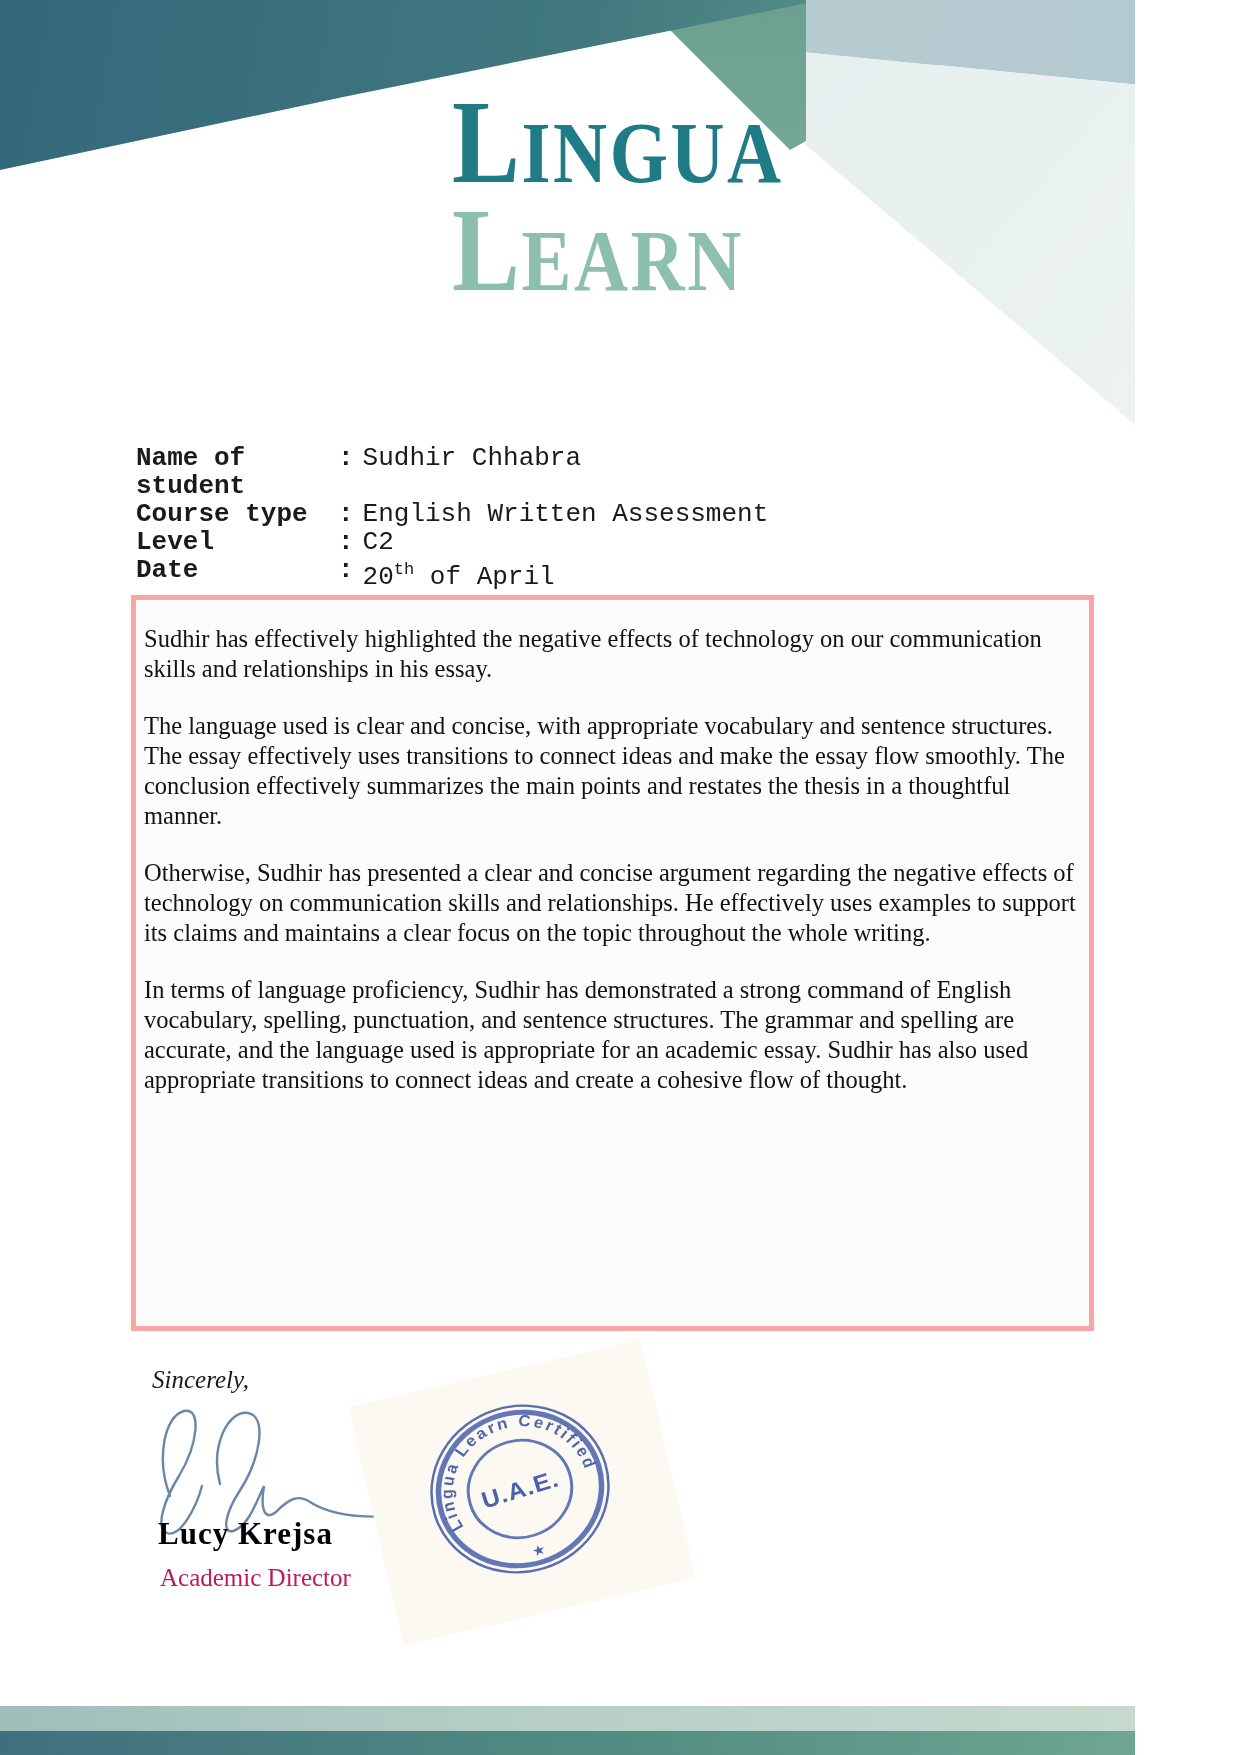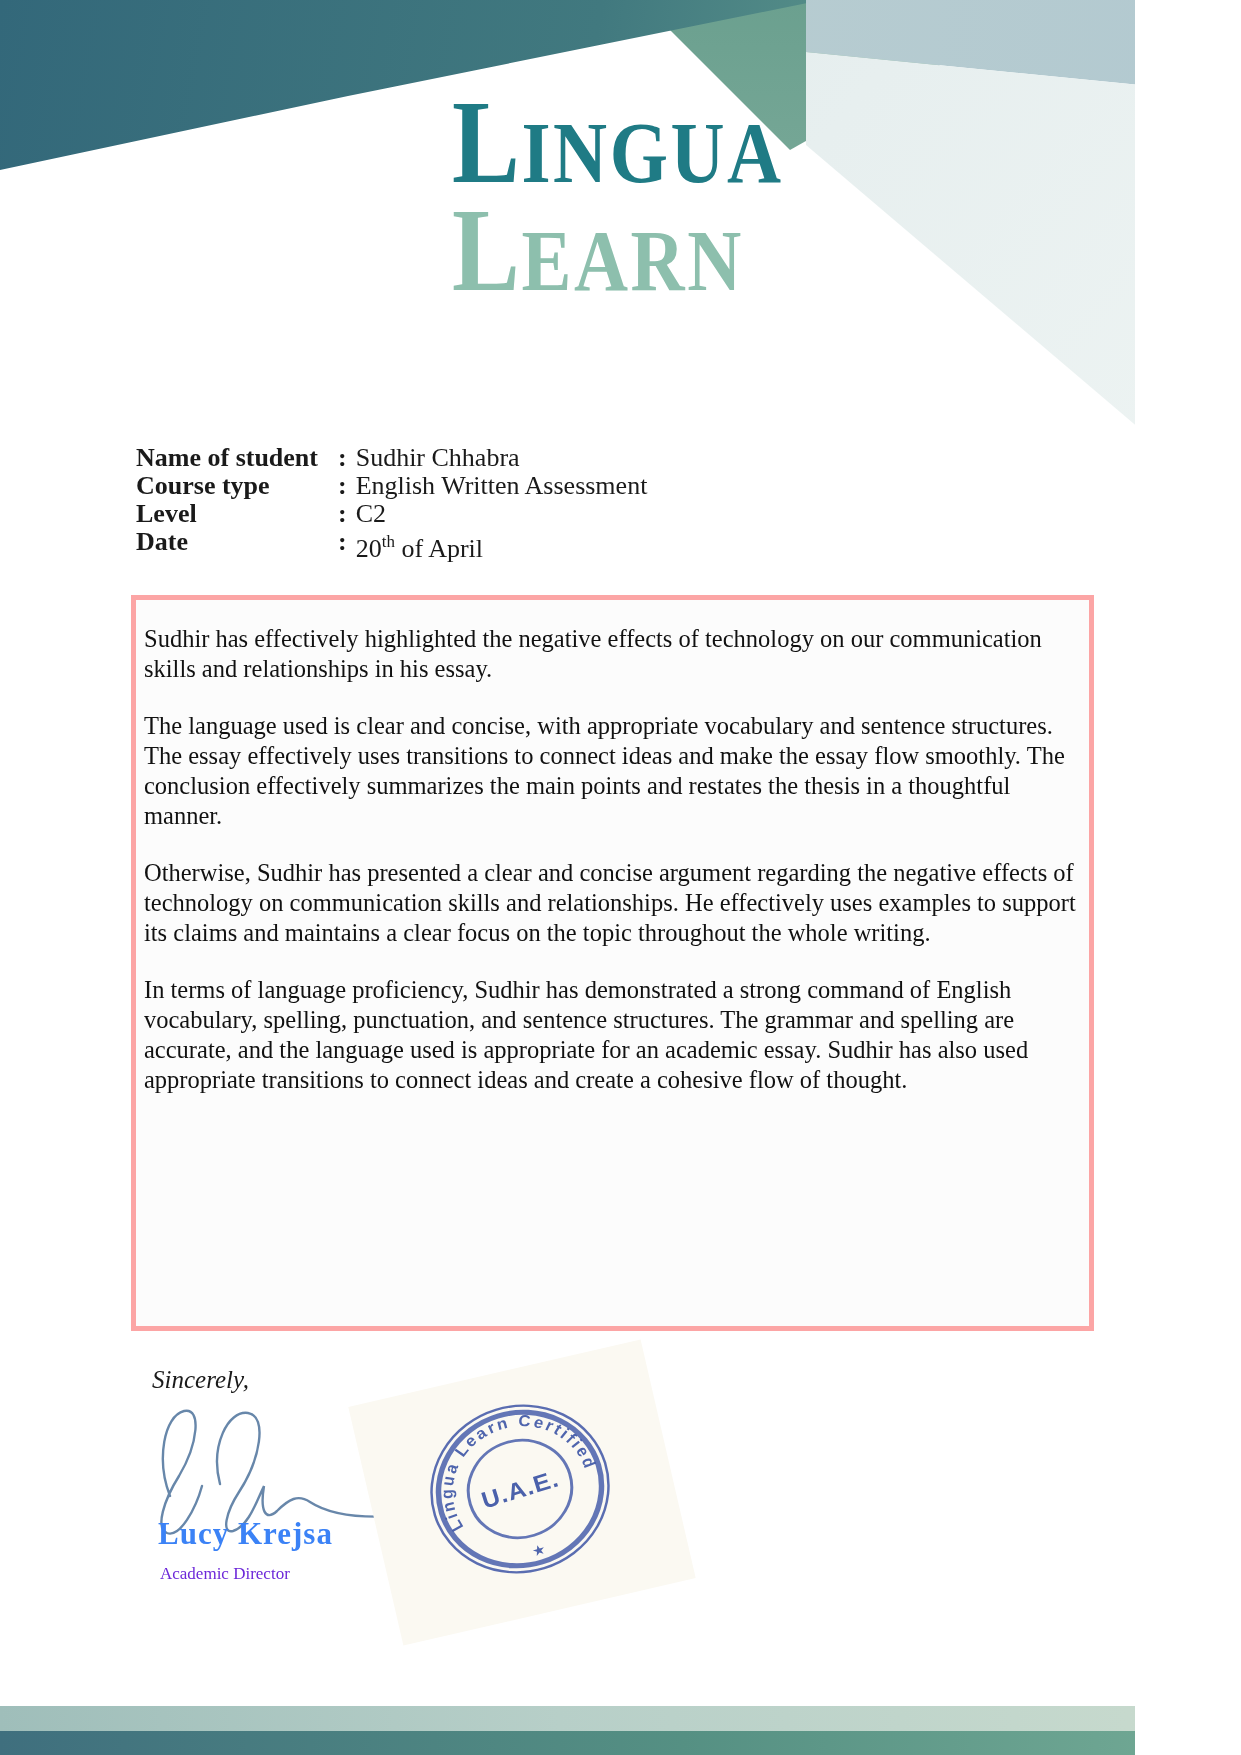--- a/index.html
+++ b/index.html
@@ -45,7 +45,7 @@
     position:absolute;left:136px;top:444px;
     font-size:26px;line-height:28px;
   }
-  .info-row{display:flex;}
+  .info-row{display:flex;font-family:Liberation Mono, monospace;}
   .info-label{font-weight:bold;width:202px;}
   .info-colon{font-weight:bold;margin-right:9px;}
   .info sup{font-size:17px;}

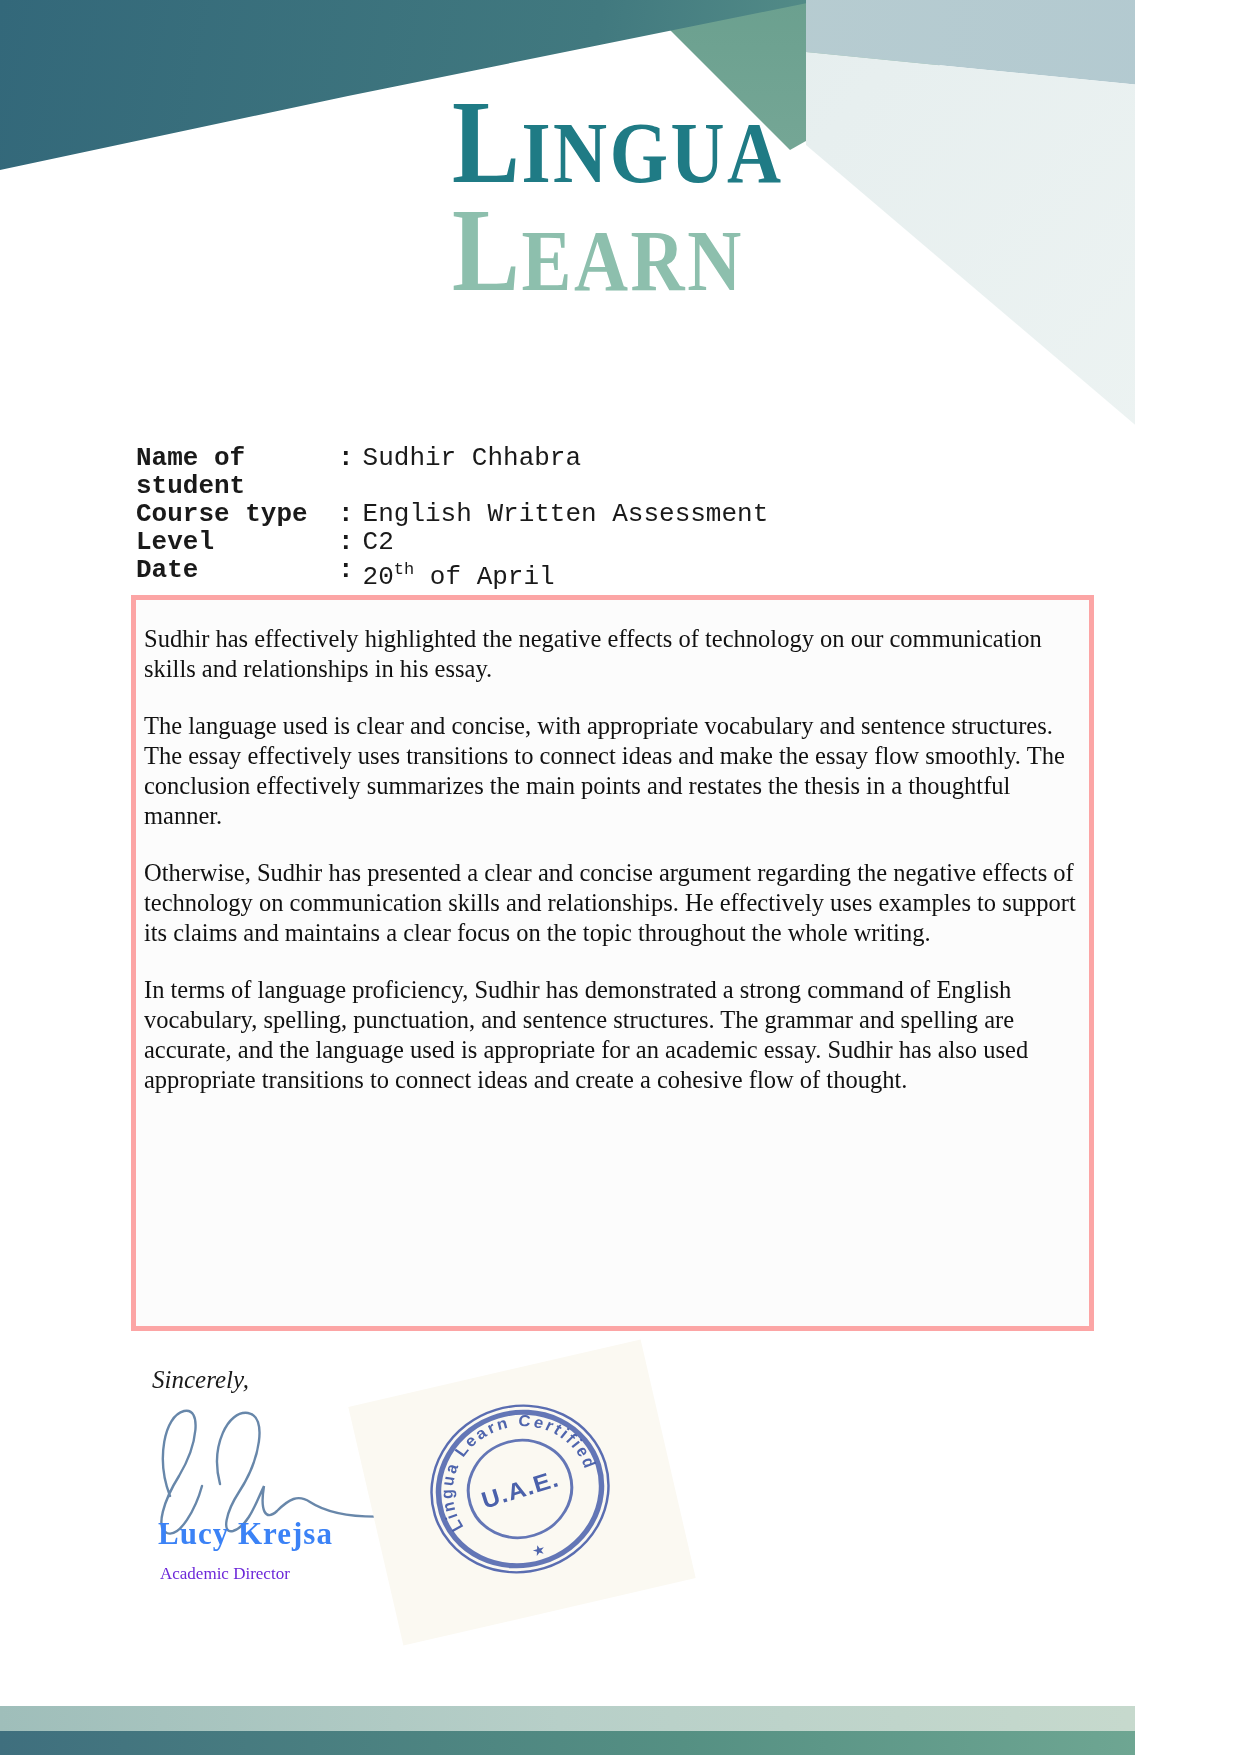--- a/index.html
+++ b/index.html
@@ -62,7 +62,7 @@
   .signature{position:absolute;left:138px;top:1398px;}
   .signer-name{
     position:absolute;left:158px;top:1516px;
-    font-size:31px;font-weight:bold;color:#3b82f6;letter-spacing:1px;
+    font-size:31px;font-weight:bold;color:#000000;letter-spacing:1px;
   }
   .signer-title{position:absolute;left:160px;top:1564px;font-size:17px;color:#6d28d9;}
   

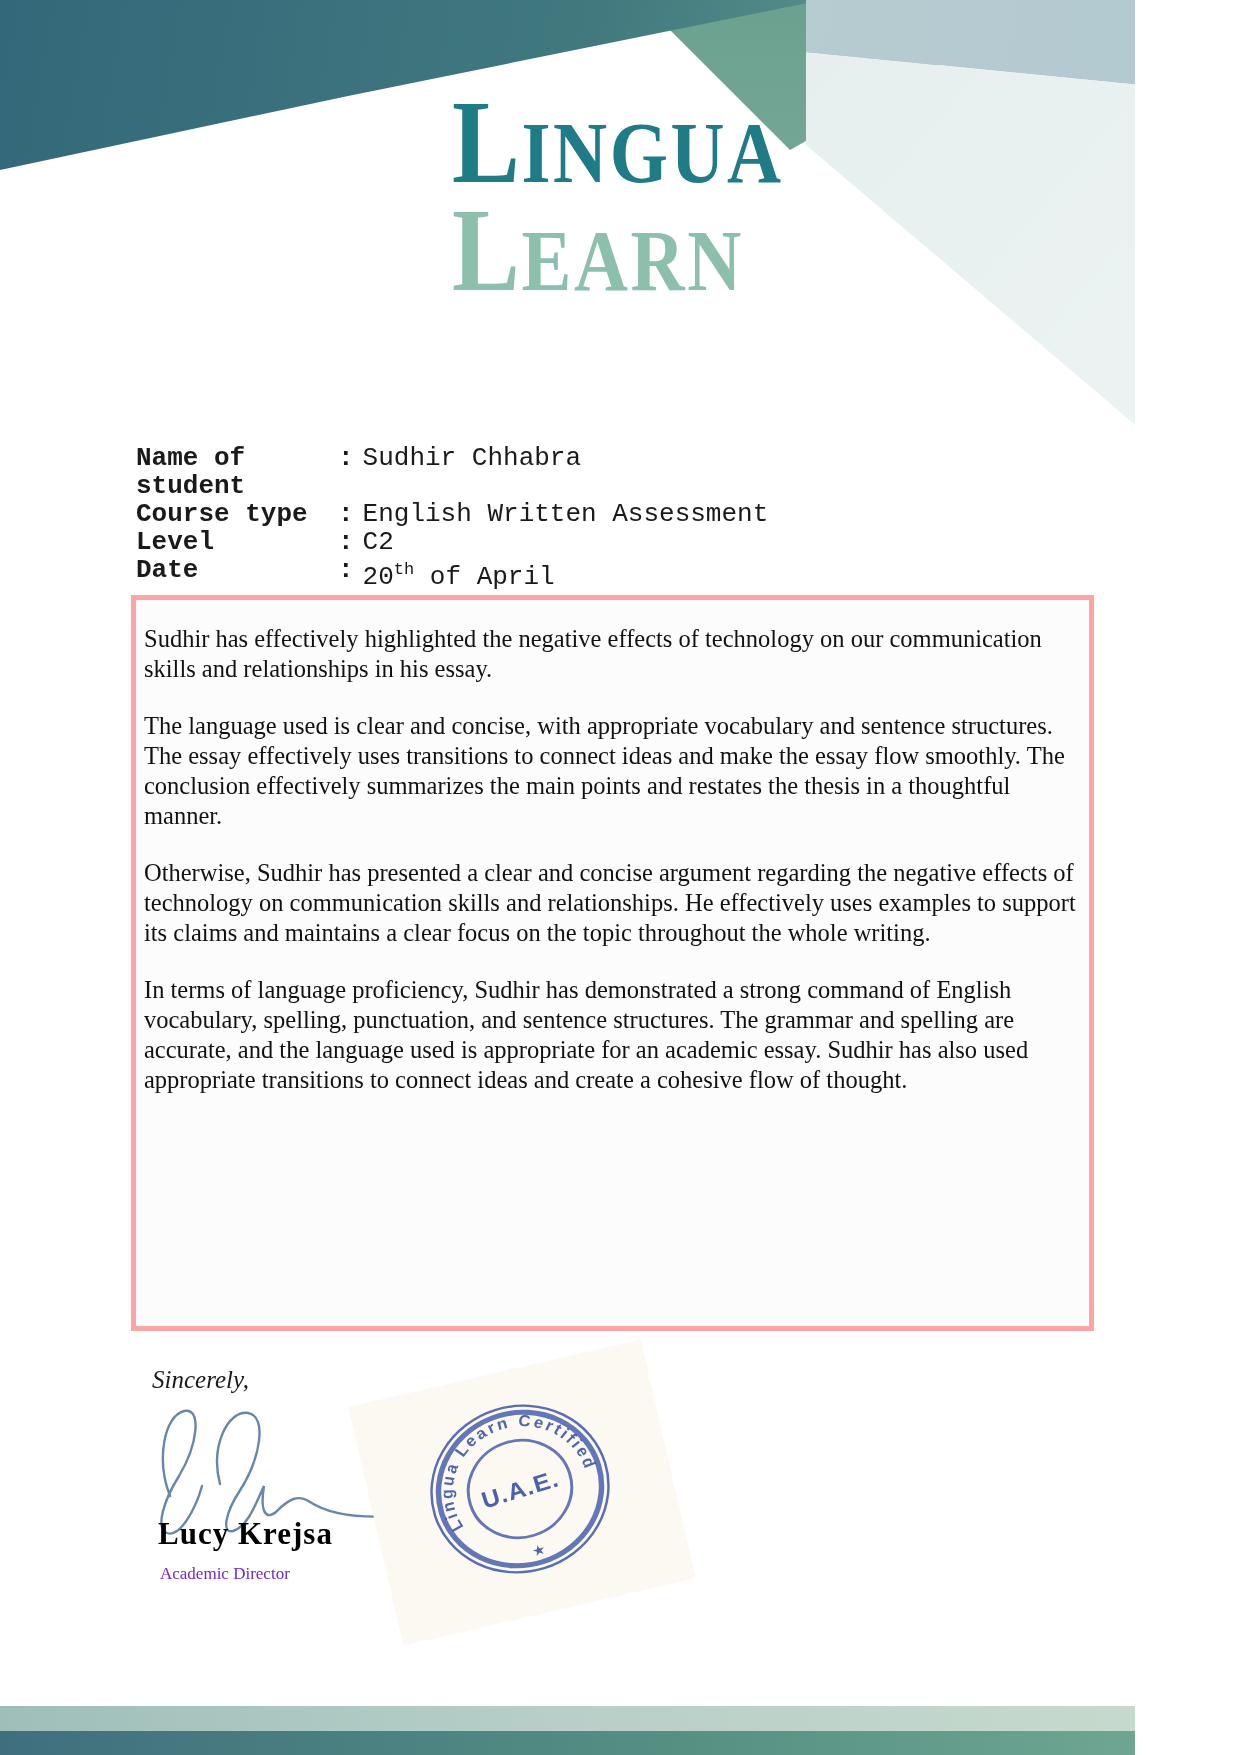--- a/index.html
+++ b/index.html
@@ -64,7 +64,7 @@
     position:absolute;left:158px;top:1516px;
     font-size:31px;font-weight:bold;color:#000000;letter-spacing:1px;
   }
-  .signer-title{position:absolute;left:160px;top:1564px;font-size:17px;color:#6d28d9;}
+  .signer-title{position:absolute;left:160px;top:1564px;font-size:25px;color:#be185d;}
   
   .stamp-backdrop{
     position:absolute;left:372px;top:1370px;width:300px;height:245px;

